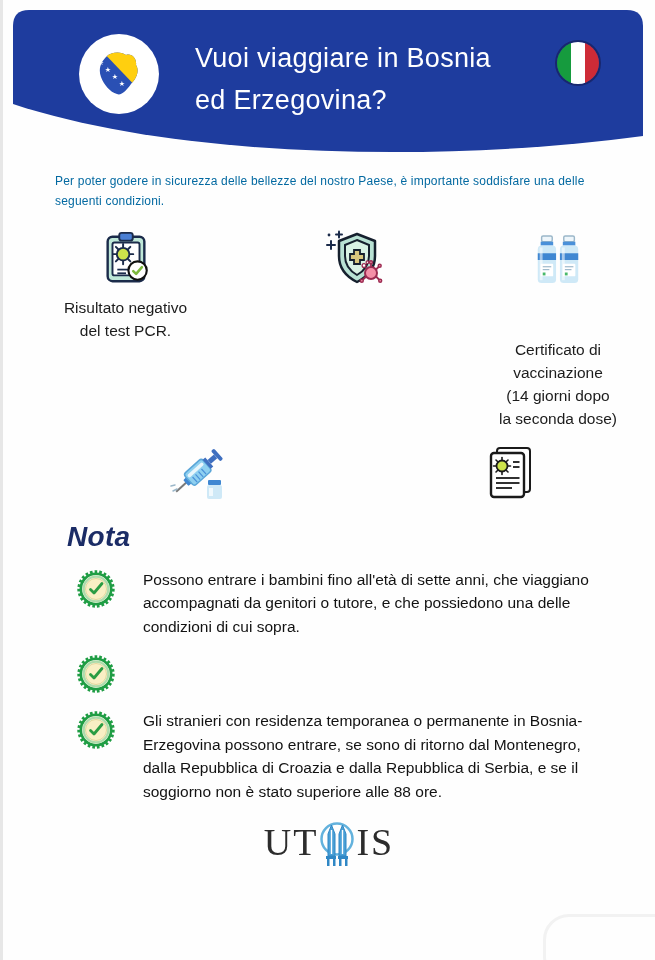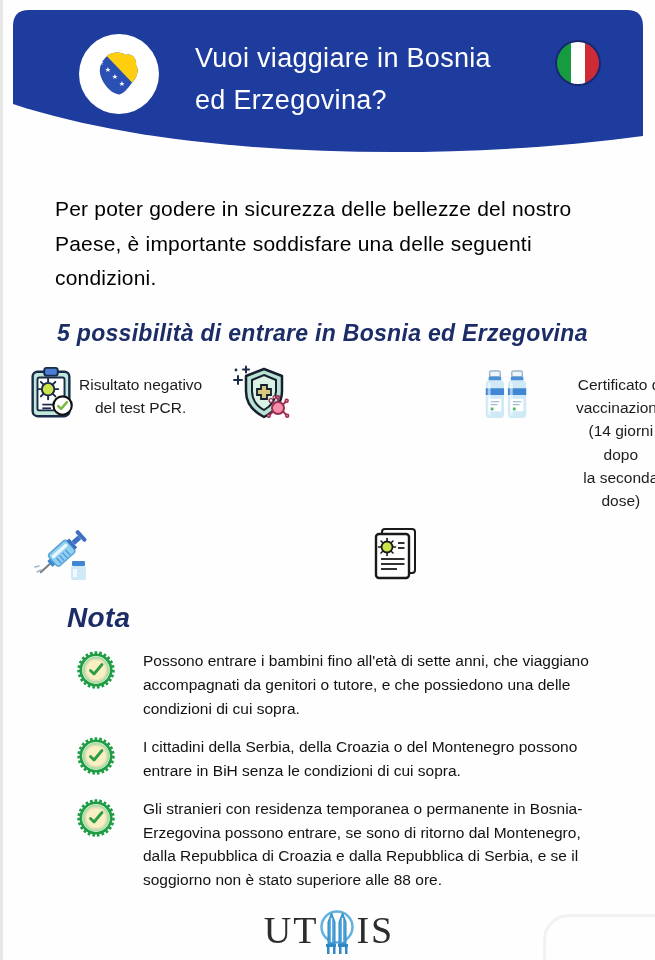--- a/index.html
+++ b/index.html
@@ -33,8 +33,8 @@
   .italy-circle .stripe { flex:1; }
   
   .intro {
-    margin:32px 52px 0 52px; color:#000000;
-    font-size:21px; line-height:1.65; letter-spacing:.2px;
+    margin:12px 52px 0 52px; color:#0369a1;
+    font-size:12px; line-height:1.65; letter-spacing:.2px;
   }
   
   .script-heading {

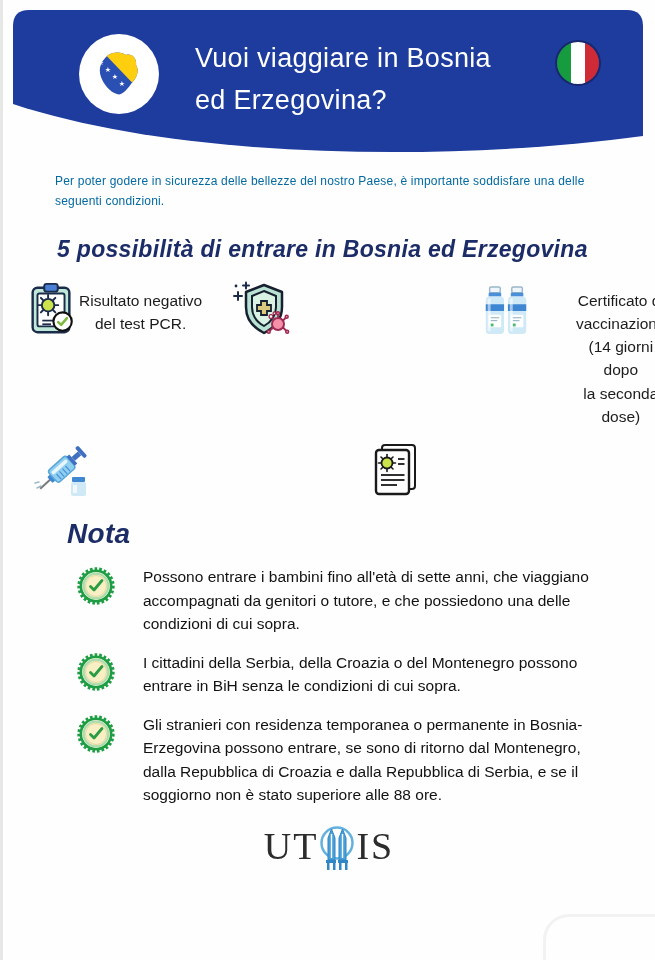--- a/index.html
+++ b/index.html
@@ -112,7 +112,6 @@
 <p class="intro">Per poter godere in sicurezza delle bellezze del nostro Paese, è importante soddisfare una delle seguenti condizioni.</p>
 
 <section>
-  <h2 class="script-heading">5 possibilità di entrare in Bosnia ed Erzegovina</h2>
 
   <div class="cond-row cond-row-1">
 

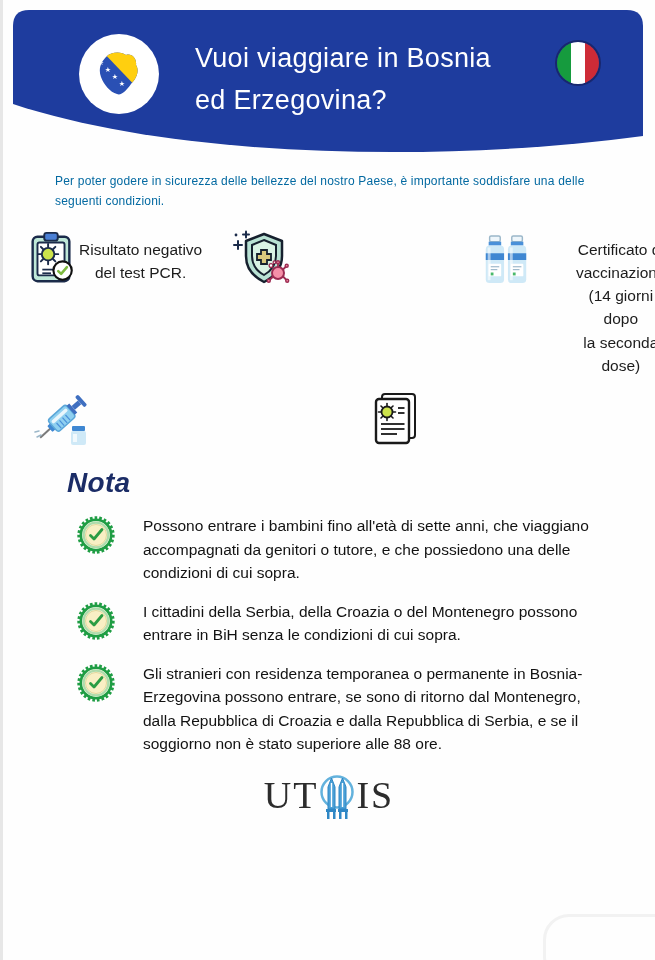--- a/index.html
+++ b/index.html
@@ -46,7 +46,7 @@
   .cond-row { display:flex; }
   .cond-row-1 { margin:16px 14px 0 20px; }
   .cond-row-2 { margin:12px 0 0 28px; }
-  .cond { display:flex; }
+  .cond { display:flex; flex-direction:column; align-items:center; }
   .c1 { width:205px; } .c2 { width:250px; } .c3 { width:160px;gap:42px; }
   .c4 { width:335px; } .c5 { width:285px; }
   .cond-icon { height:58px; display:flex; align-items:flex-end; justify-content:center; }

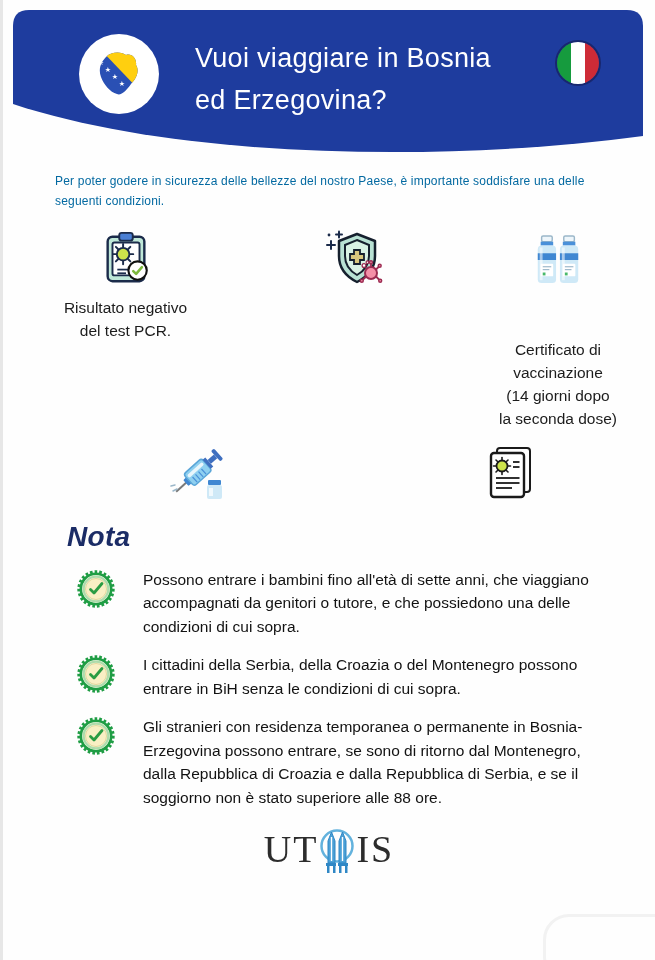--- a/index.html
+++ b/index.html
@@ -288,7 +288,6 @@
       <circle cx="20" cy="20" r="10.5" fill="#f9efc4" stroke="#e4d79a" stroke-width="1"></circle>
       <path d="M14.5,20.5 L18,24 L26,14.5" stroke="#2a9c43" stroke-width="2.8" fill="none" stroke-linecap="round" stroke-linejoin="round"></path>
     </svg>
-    <p class="nota-text">I cittadini della Serbia, della Croazia o del Montenegro possono entrare in BiH senza le condizioni di cui sopra.</p>
   </div>
 
   <div class="nota-item">

